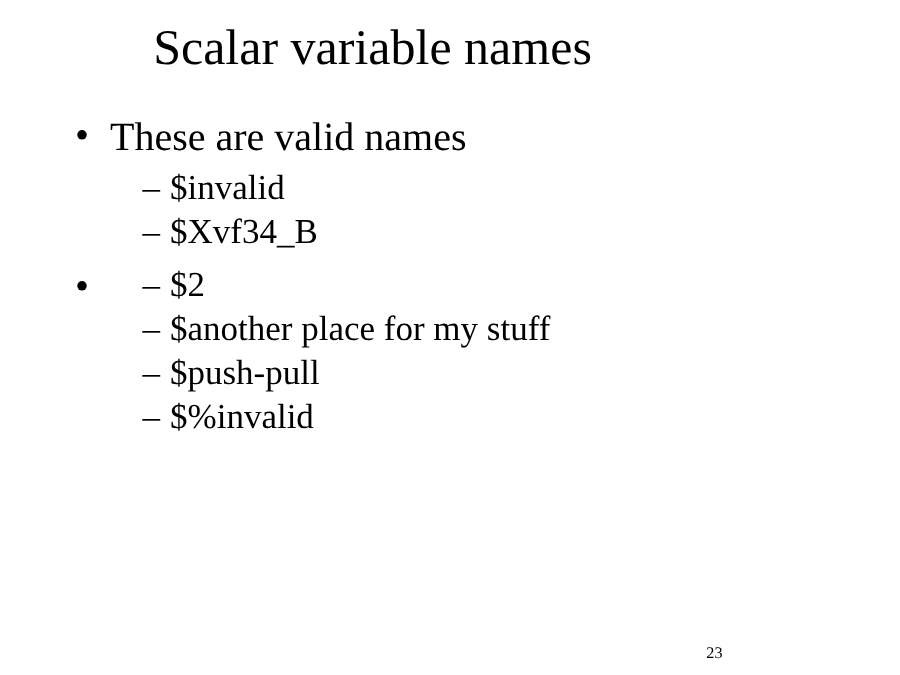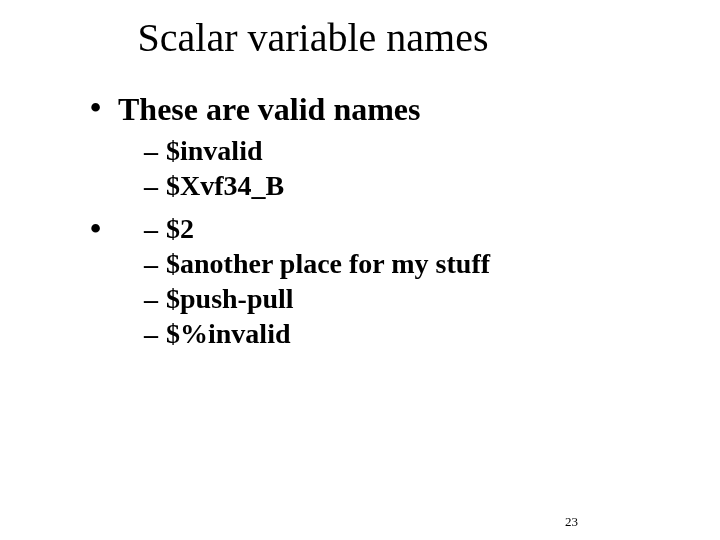--- a/index.html
+++ b/index.html
@@ -17,7 +17,6 @@
     height: 540px;
     position: relative;
     box-sizing: border-box;
-    padding-left: 30px;
   }
   .title {
     text-align: center;

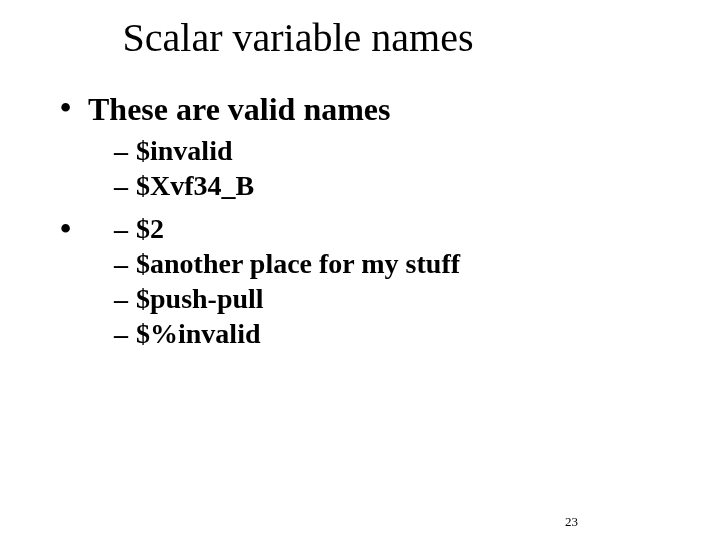--- a/index.html
+++ b/index.html
@@ -30,7 +30,6 @@
     padding-left: 60px;
     padding-right: 40px;
     padding-top: 20px;
-    font-weight: bold;
   }
   .lvl1 {
     font-size: 32px;

